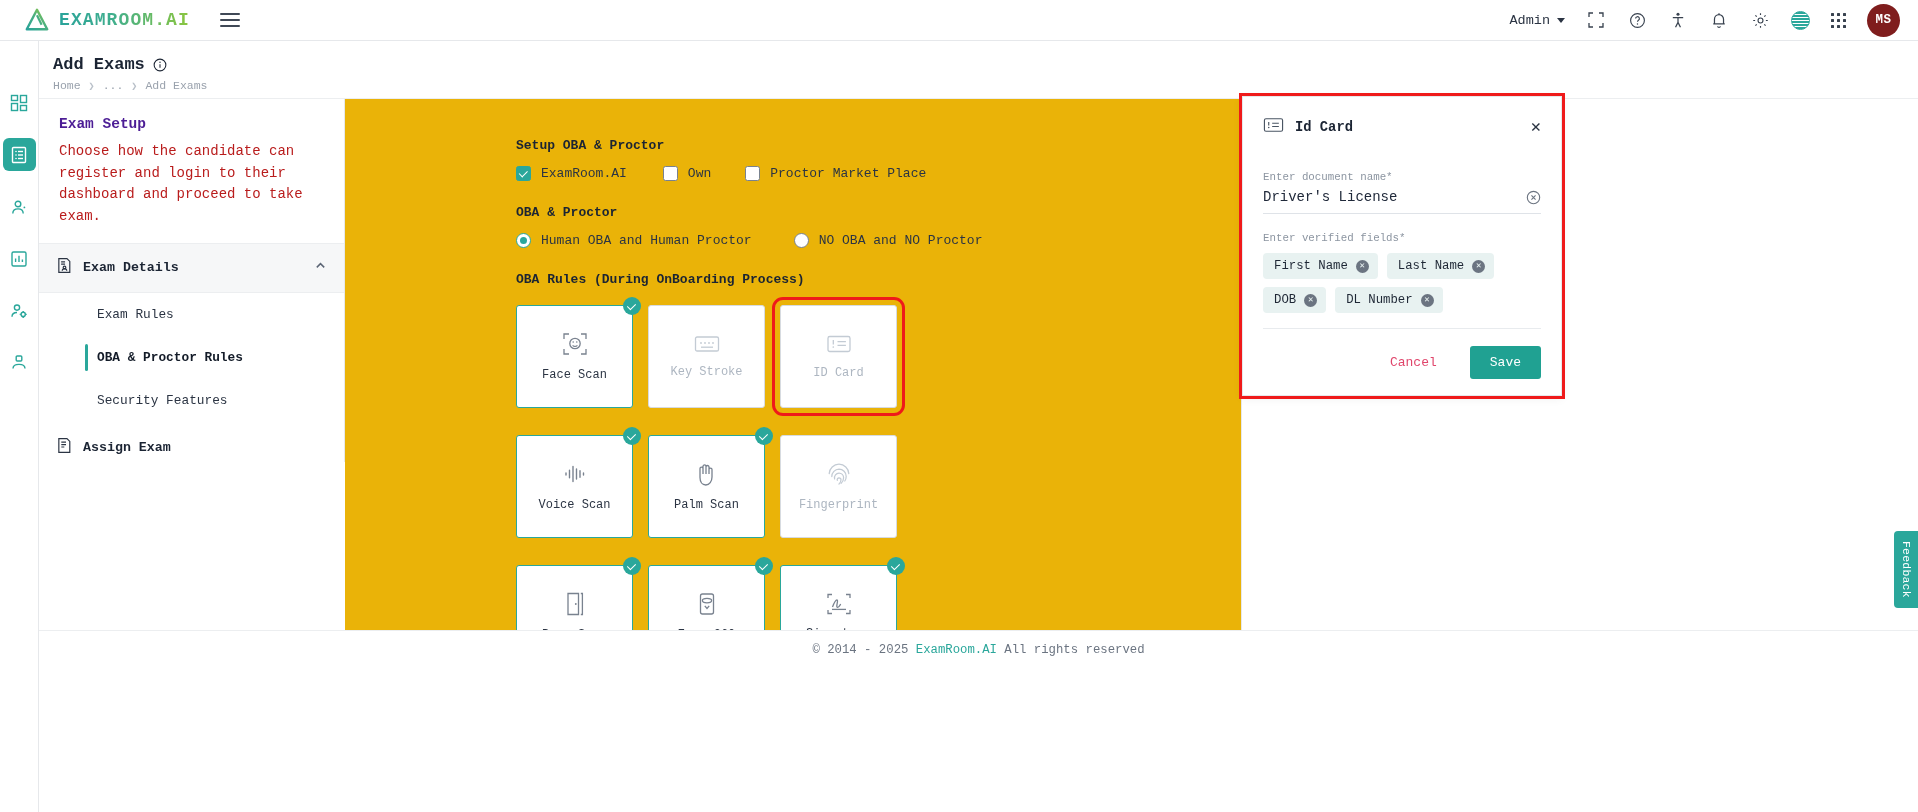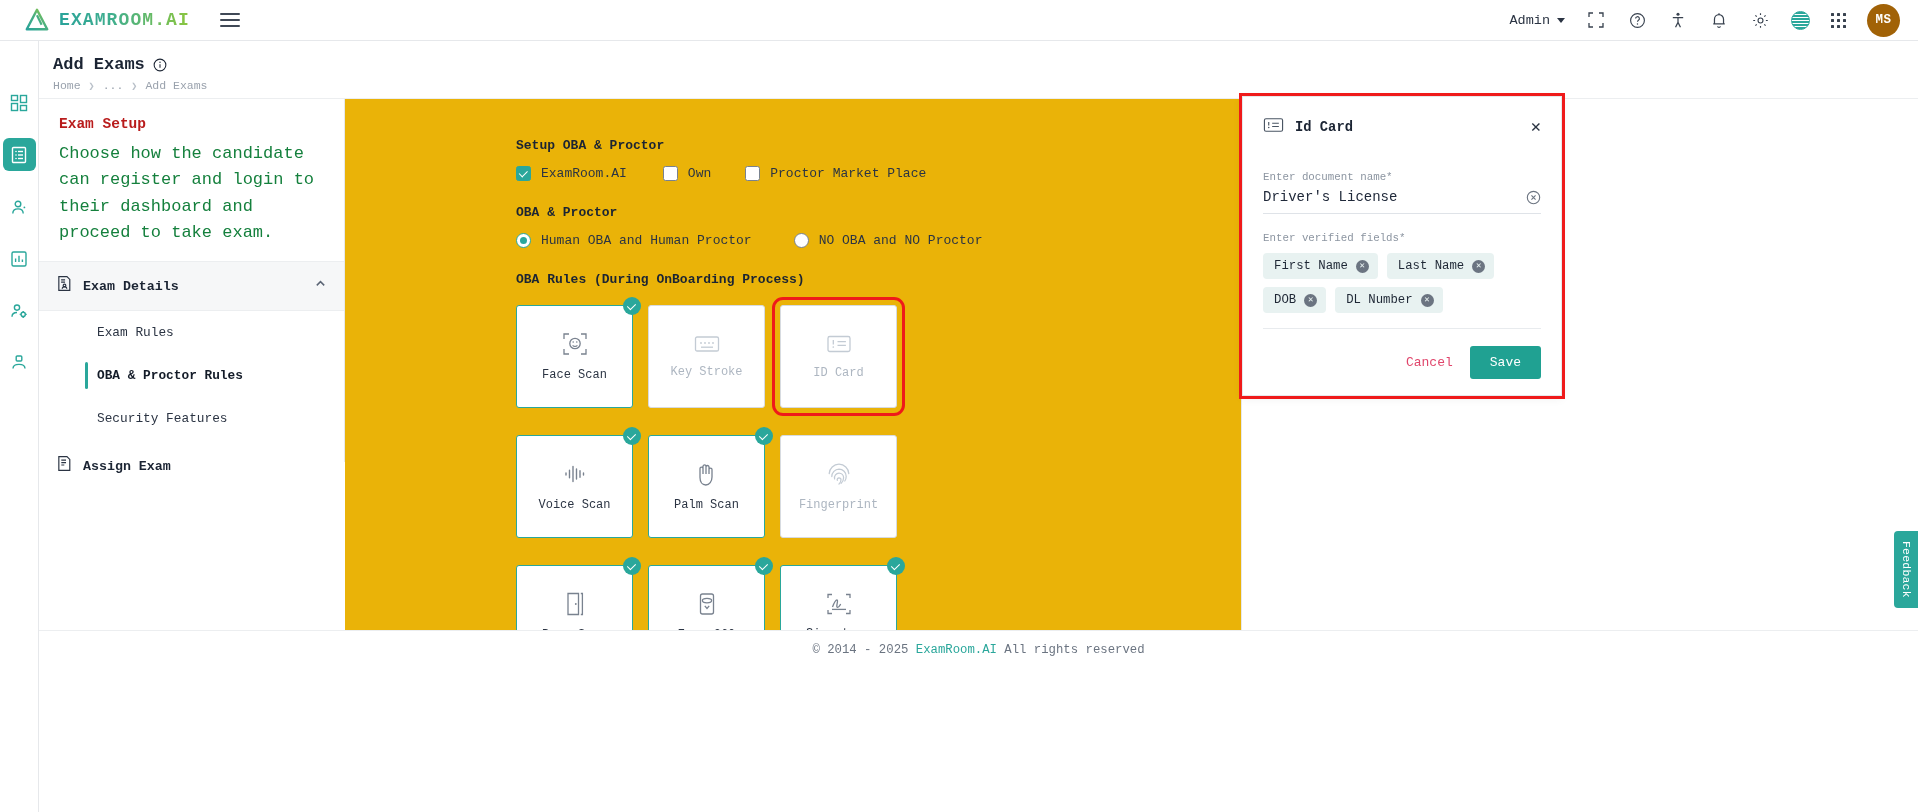--- a/index.html
+++ b/index.html
@@ -44,7 +44,7 @@
   .grid9 { display:grid; grid-template-columns:repeat(3,3px); grid-template-rows:repeat(3,3px); gap:3px; cursor:pointer; }
   .grid9 i { background:#38424f; border-radius:0.5px; display:block; width:3px;height:3px; }
   .avatar {
-    width:33px;height:33px;border-radius:50%;background:#a16207;color:#fff;
+    width:33px;height:33px;border-radius:50%;background:#7f1d1d;color:#fff;
     display:flex;align-items:center;justify-content:center;font-size:12.5px;font-weight:700;letter-spacing:.4px;cursor:pointer;
   }
 

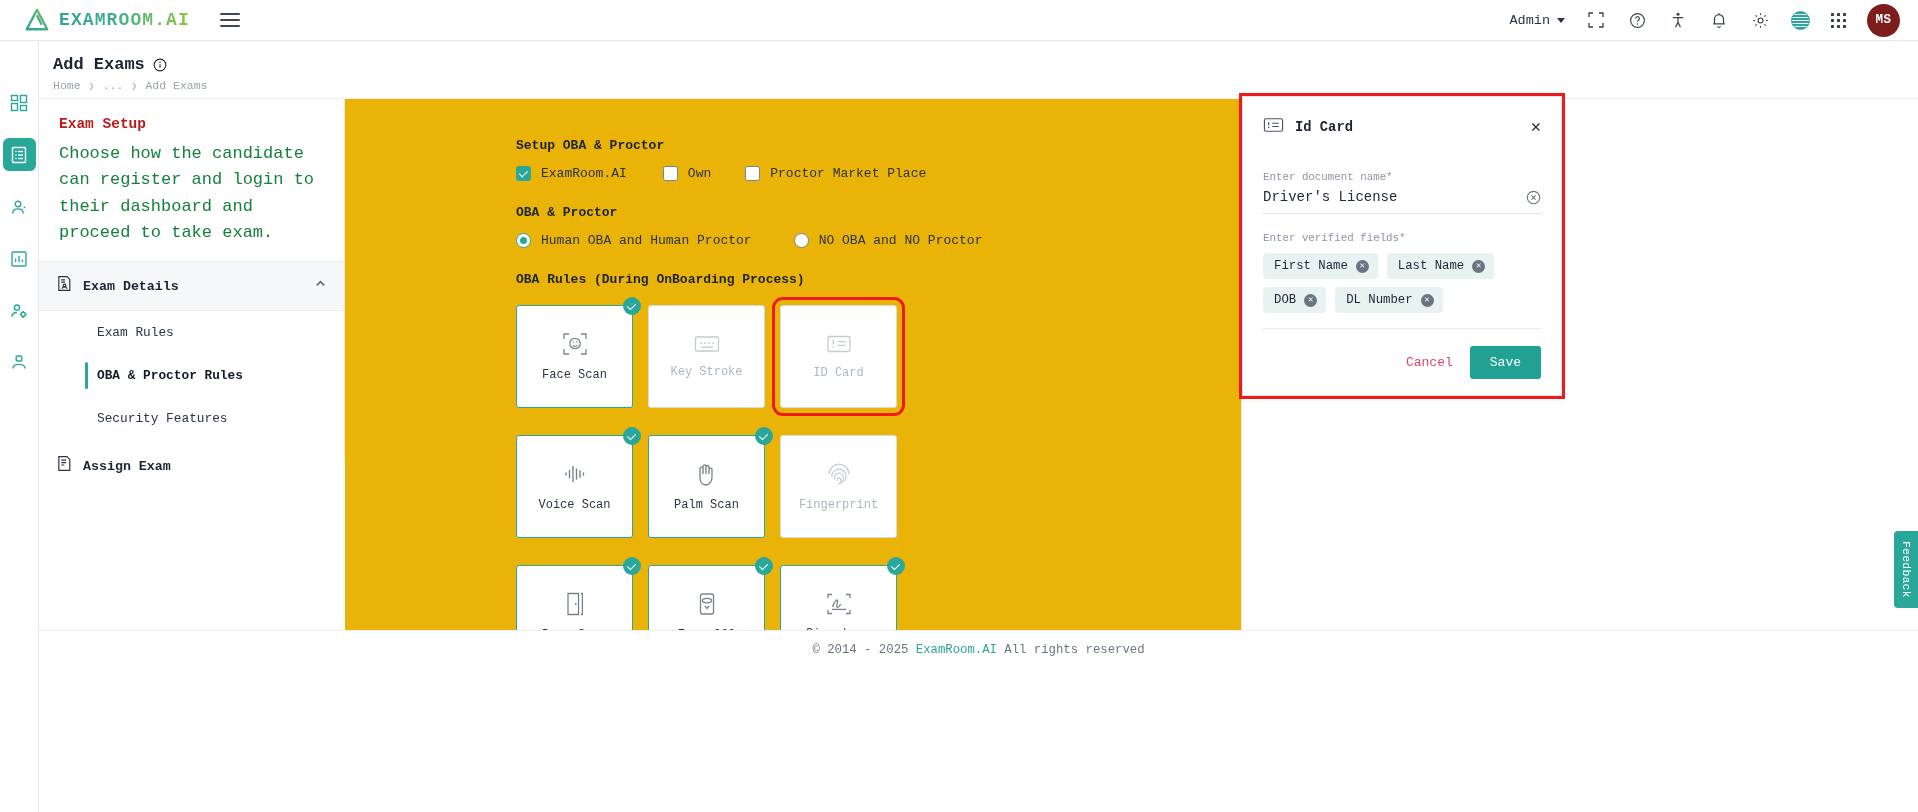--- a/index.html
+++ b/index.html
@@ -78,7 +78,7 @@
     background:#fff; border-right:1px solid #e6e8eb;
   }
   .setup-head { padding:17px 20px 15px 20px; border-bottom:1px solid #eceef0; }
-  .setup-title { font-size:14.5px; font-weight:700; color:#b91c1c; margin-bottom:9px; }
+  .setup-title { font-size:14.5px; font-weight:700; color:#4c1d95; margin-bottom:9px; }
   .setup-desc { font-size:17px; line-height:1.55; color:#15803d; }
   .accordion {
     display:flex; align-items:center; gap:10px;

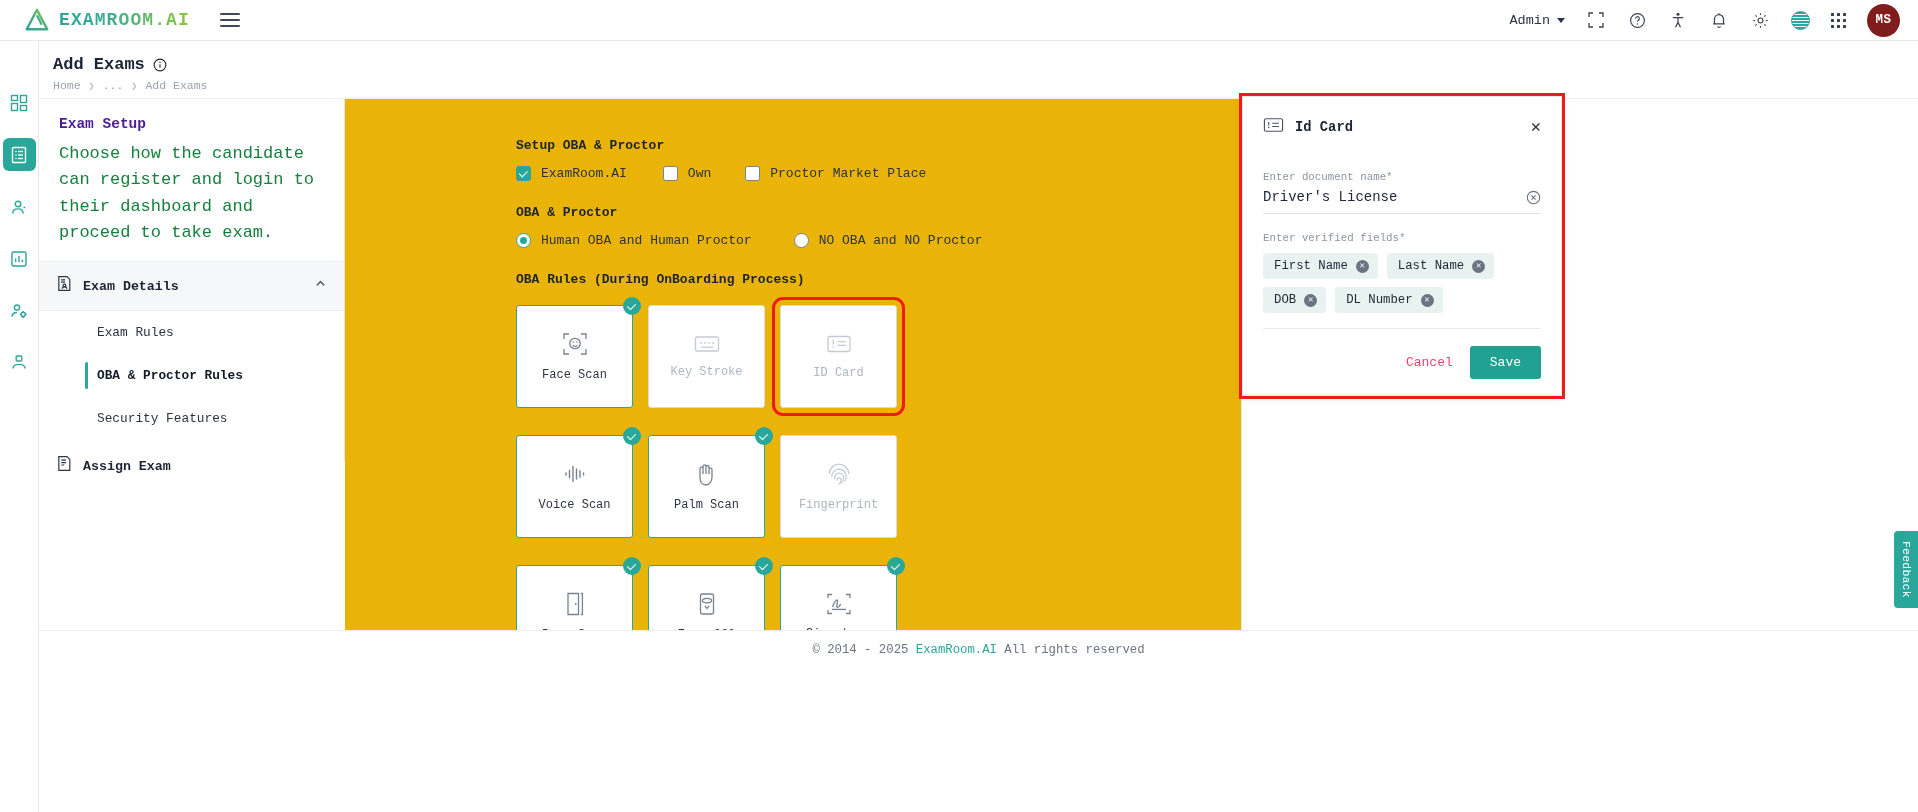--- a/index.html
+++ b/index.html
@@ -79,7 +79,7 @@
   }
   .setup-head { padding:17px 20px 15px 20px; border-bottom:1px solid #eceef0; }
   .setup-title { font-size:14.5px; font-weight:700; color:#4c1d95; margin-bottom:9px; }
-  .setup-desc { font-size:17px; line-height:1.55; color:#15803d; }
+  .setup-desc { font-size:14px; line-height:1.55; color:#b91c1c; }
   .accordion {
     display:flex; align-items:center; gap:10px;
     padding:13px 17px 13px 17px; background:#f6f7f8; border-bottom:1px solid #eceef0; cursor:pointer;

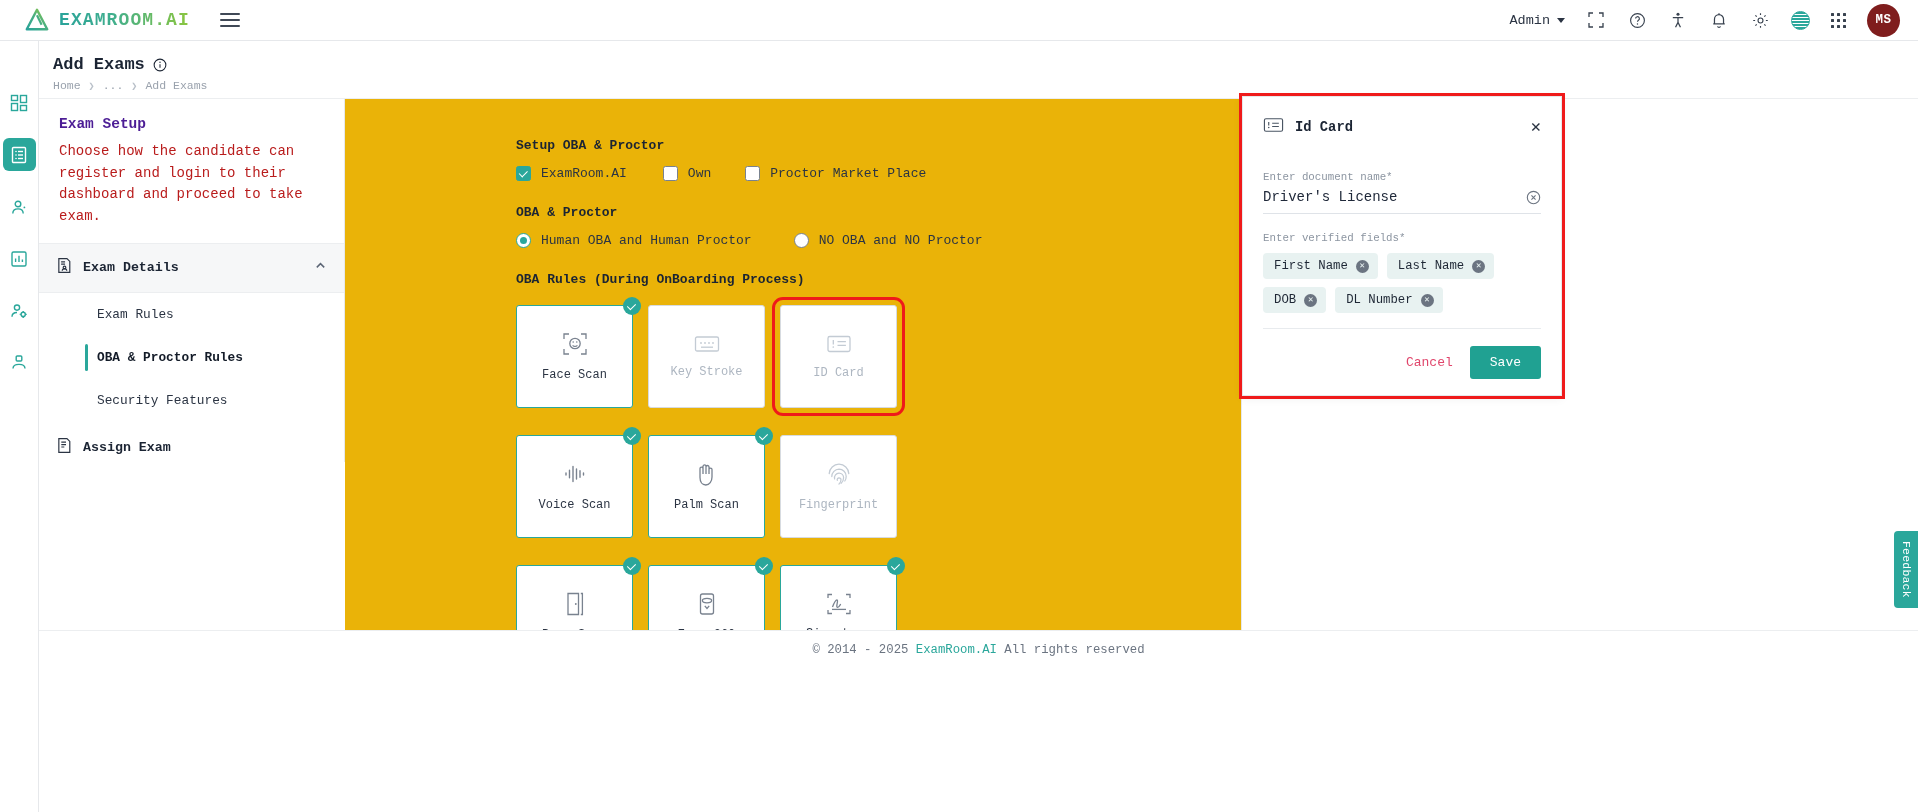--- a/index.html
+++ b/index.html
@@ -152,7 +152,7 @@
     padding:6px 9px 6px 11px; font-size:12.3px; color:#1e2735; cursor:pointer;
   }
   .chip-x { width:13px;height:13px;border-radius:50%;background:#6b7481;color:#e8f2f1;display:flex;align-items:center;justify-content:center;font-size:9px;line-height:1; }
-  .sp-footer { position:absolute; left:20px; right:20px; bottom:16px; border-top:1px solid #e8ebee; padding-top:17px; display:flex; justify-content:flex-end; align-items:center; gap:17px; }
+  .sp-footer { position:absolute; left:20px; right:20px; bottom:16px; border-top:1px solid #e8ebee; padding-top:17px; display:flex; justify-content:flex-end; align-items:center; gap:33px; }
   .btn-cancel { font-size:13px; color:#e0456b; background:none; border:none; cursor:pointer; font-family:inherit; }
   .btn-save { font-size:13px; color:#fff; background:#20a192; border:none; border-radius:3px; padding:9px 20px; cursor:pointer; font-family:inherit; }
 

